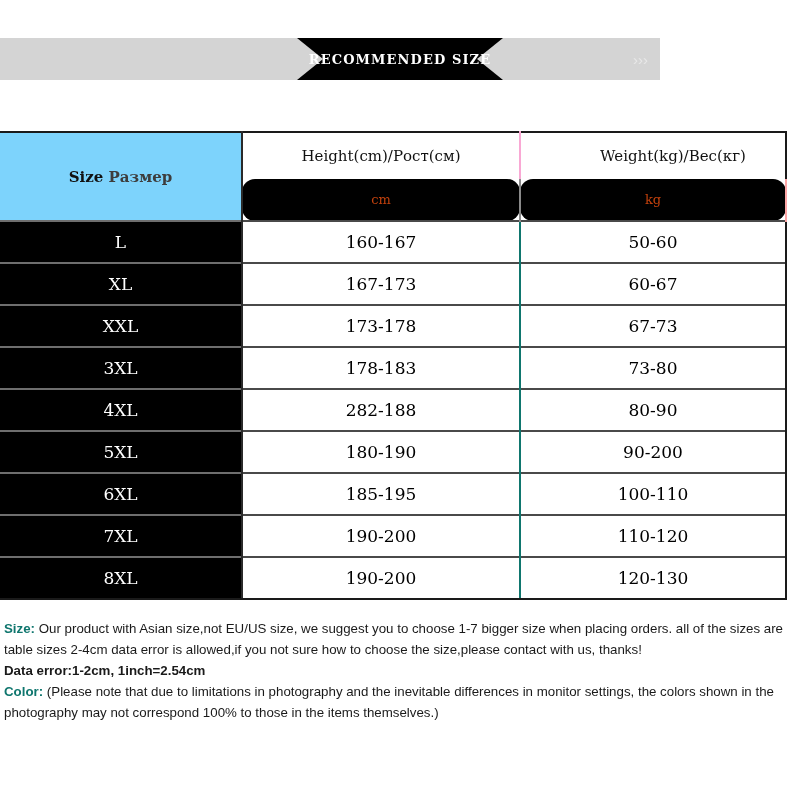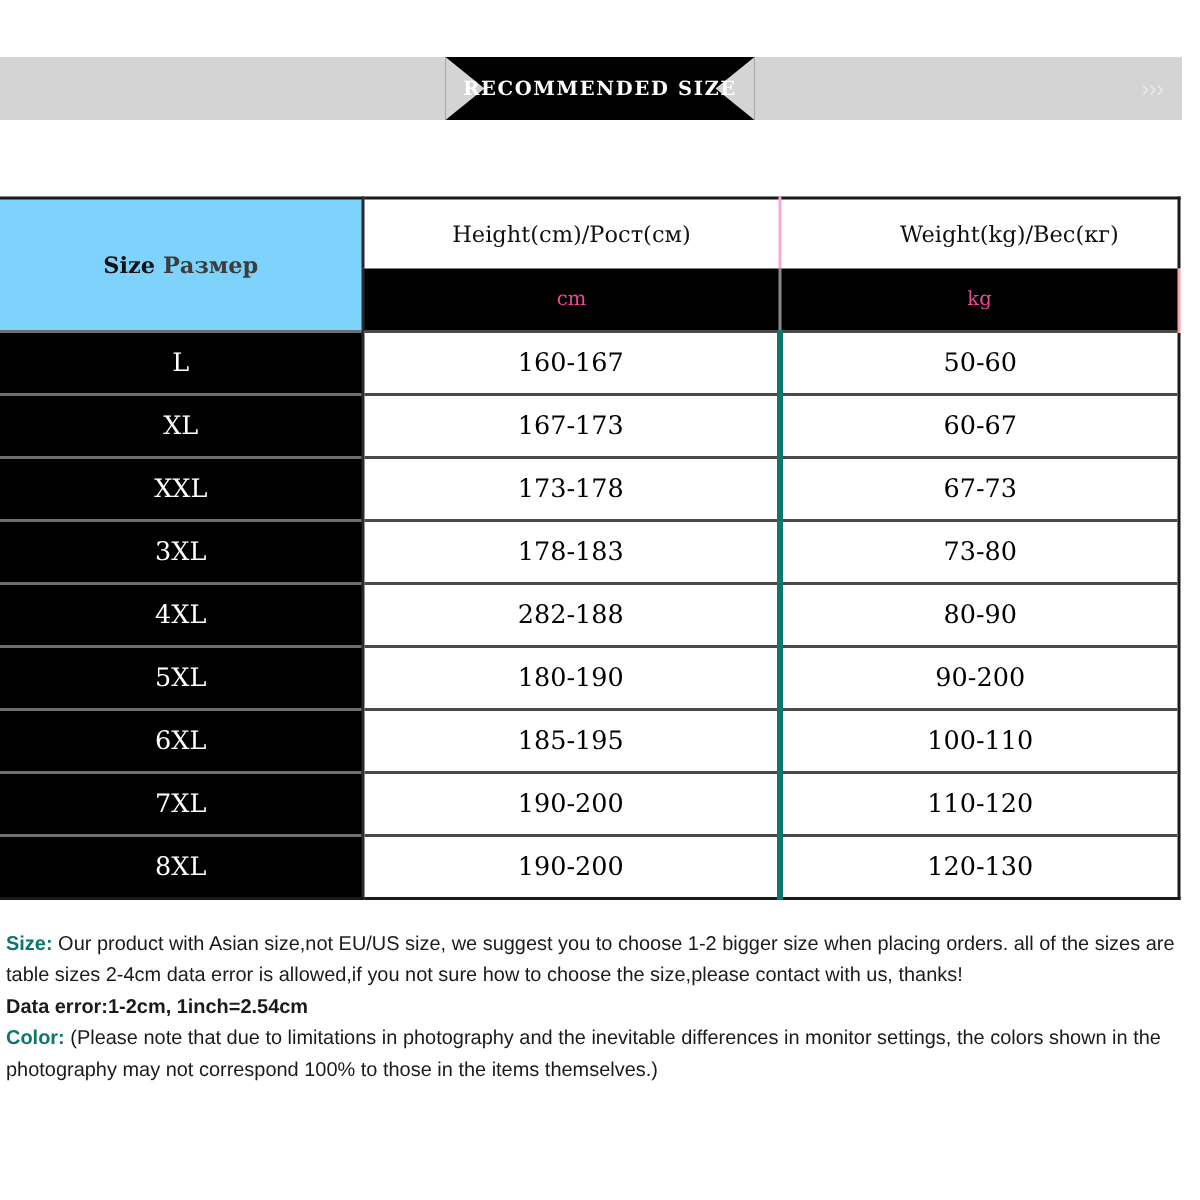--- a/index.html
+++ b/index.html
@@ -24,7 +24,7 @@
     position: absolute;
     left: 0;
     top: 38px;
-    width: 788px;
+    width: 660px;
     height: 42px;
     background: #d4d4d4;
   }

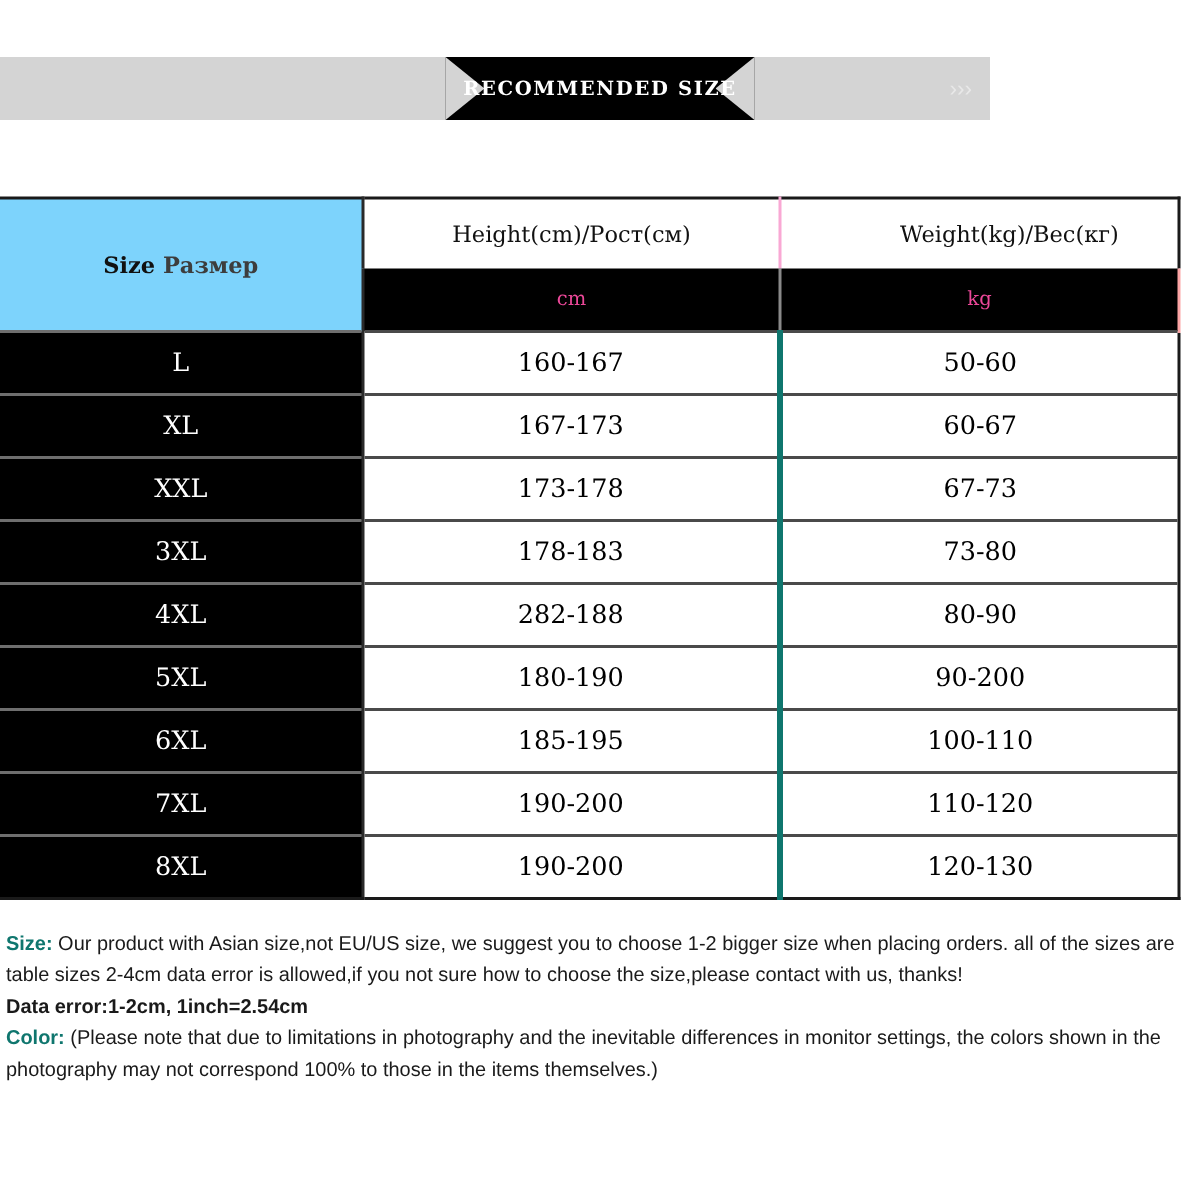--- a/index.html
+++ b/index.html
@@ -132,9 +132,10 @@
 
   .th-sub {
     background: #000000;
-    color: #ec4899;
+    color: #c2410c;
     height: 41px;
     font-size: 13px;
+    border-radius: 13px;
   }
   .th-sub.sep { border-right: 2px solid #8a8a8a; }
   .th-sub.last { border-right: 2px solid #fca5a5; }

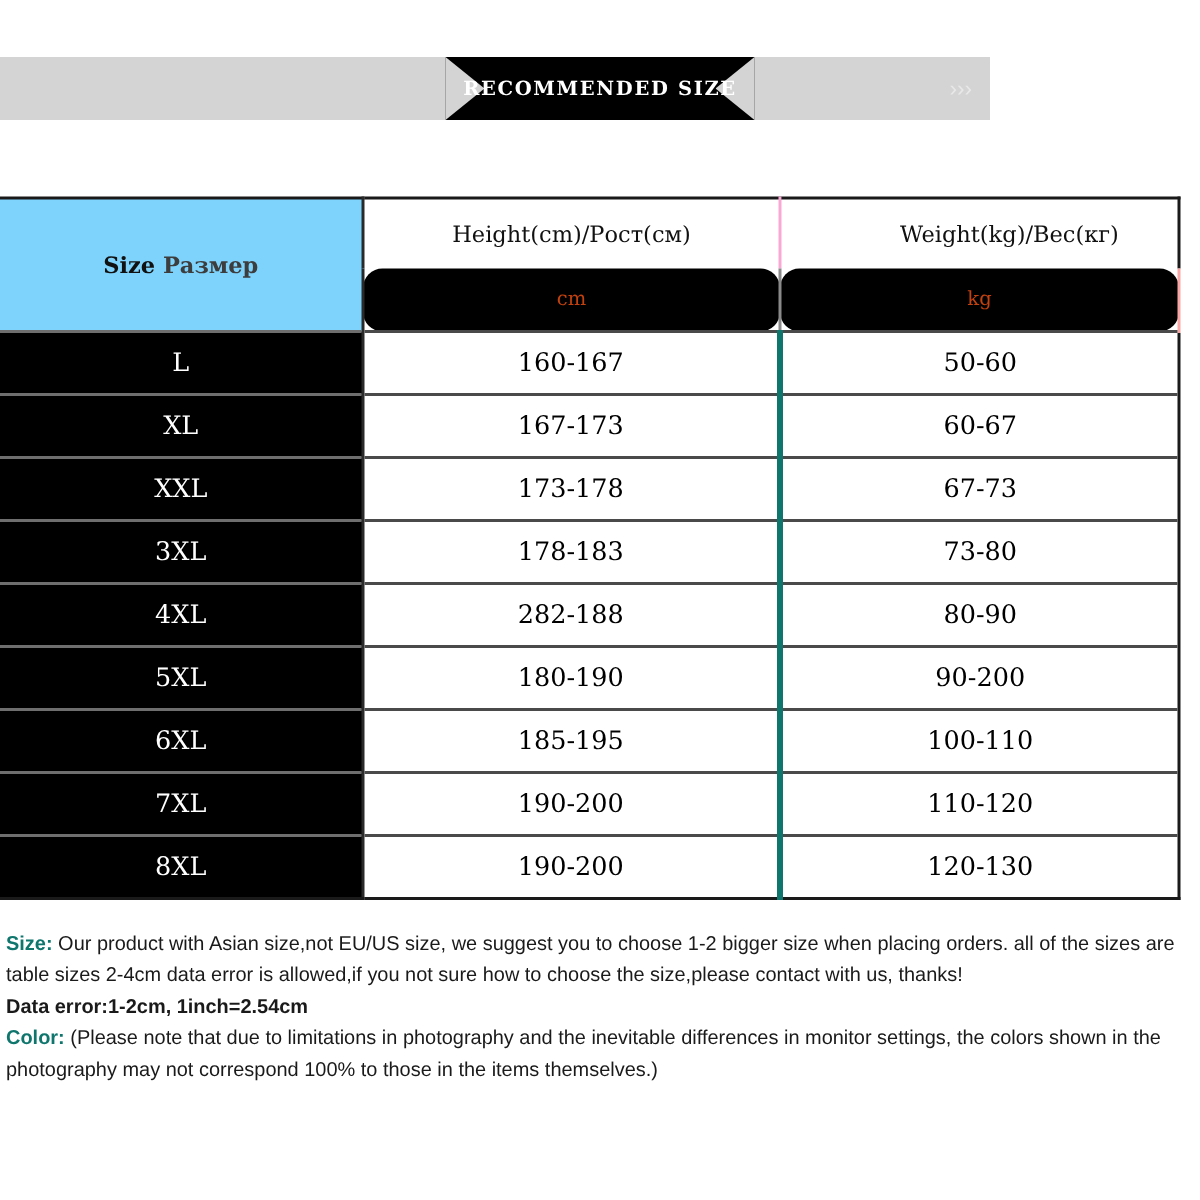--- a/index.html
+++ b/index.html
@@ -156,7 +156,7 @@
     height: 40px;
     border-top: 2px solid #4a4a4a;
   }
-  td.val-cell.sep { border-right: 4px solid #0f766e; }
+  td.val-cell.sep { border-right: 2px solid #0f766e; }
   td.val-cell.last { border-right: 2px solid #1a1a1a; }
 
   tr.last-row td.size-cell { border-bottom: 2px solid #1a1a1a; }

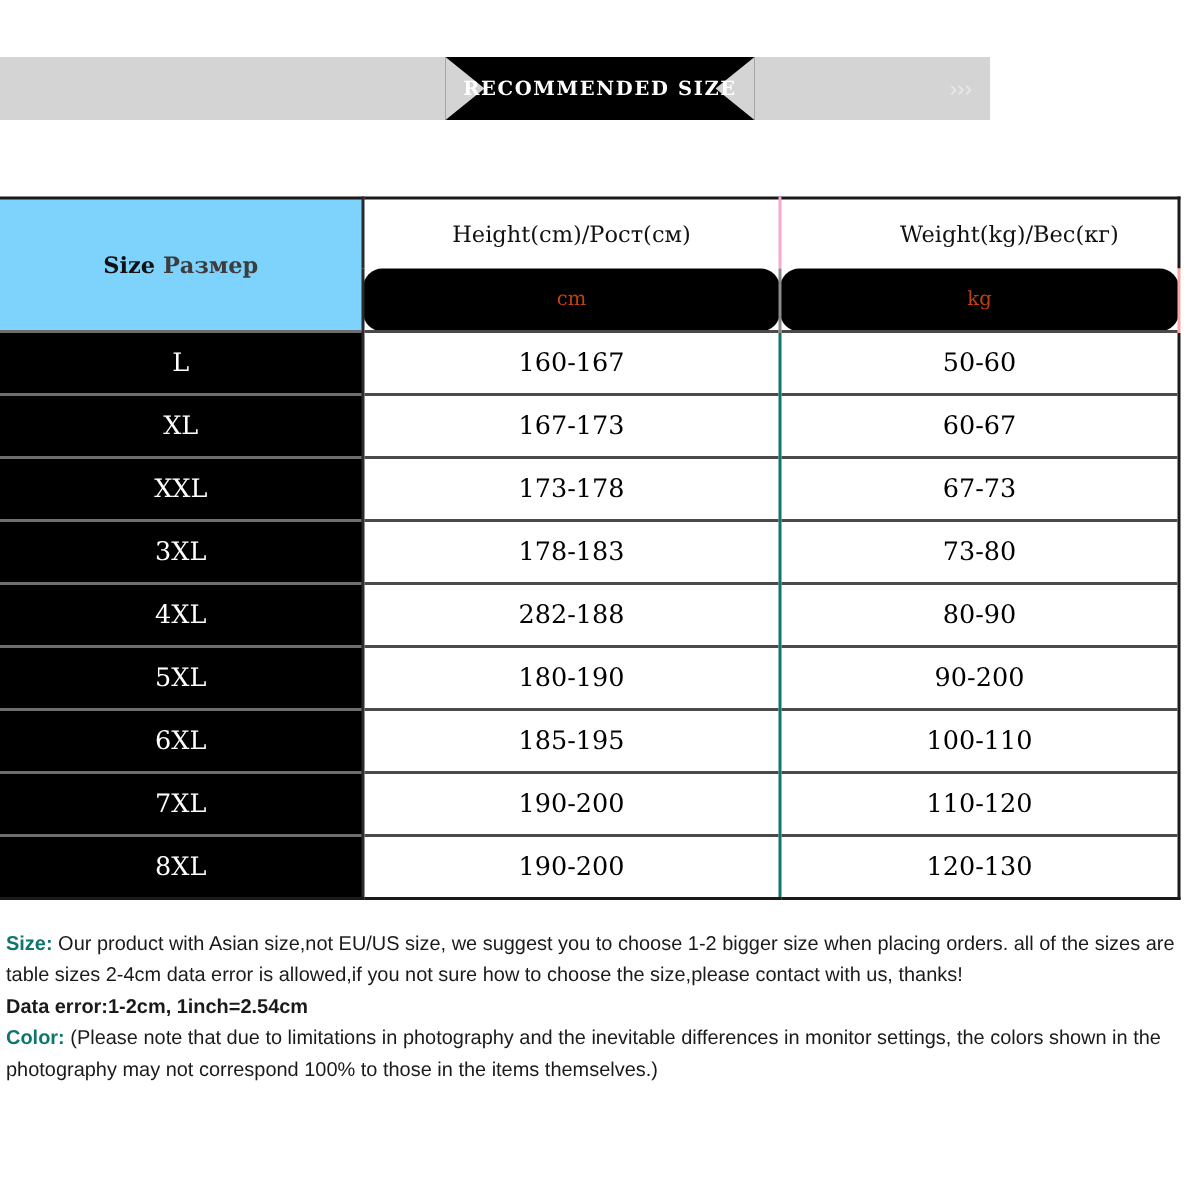--- a/index.html
+++ b/index.html
@@ -262,7 +262,7 @@
   </div>
 
   <div class="notes">
-    <p><span class="lbl-red">Size:</span><span> Our product with Asian size,not EU/US size, we suggest you to choose 1-2 bigger size when placing orders. all of the sizes are table sizes 2-4cm data error is allowed,if you not sure how to choose the size,please contact with us, thanks!</span></p>
+    <p><span class="lbl-red">Size:</span><span> Our product with Asian size,not EU/US size, we suggest you to choose 1-7 bigger size when placing orders. all of the sizes are table sizes 2-4cm data error is allowed,if you not sure how to choose the size,please contact with us, thanks!</span></p>
     <p class="bold-line">Data error:1-2cm, 1inch=2.54cm</p>
     <p><span class="lbl-red">Color:</span><span> (Please note that due to limitations in photography and the inevitable  differences in monitor settings, the colors shown in the photography may not  correspond 100% to those in the items themselves.)</span></p>
   </div>

